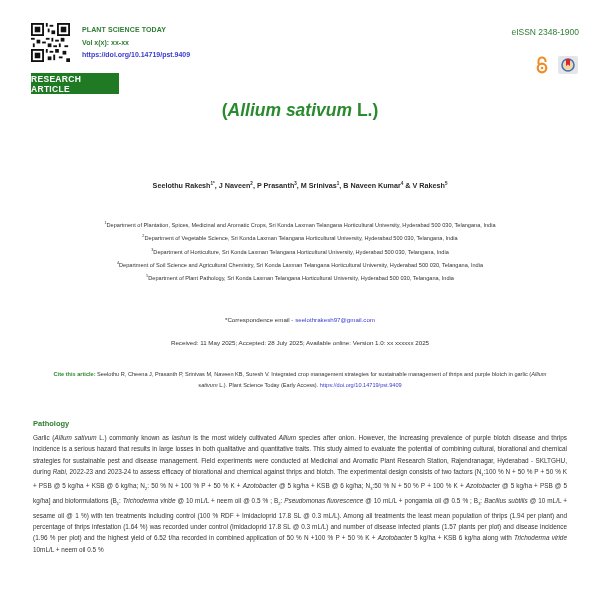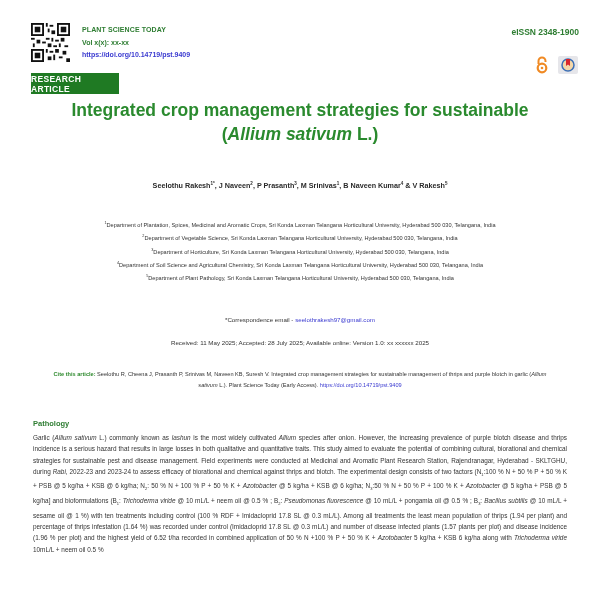--- a/index.html
+++ b/index.html
@@ -11,7 +11,7 @@
   .journal { left: 82px; top: 26px; font-size: 7px; font-weight: bold; color: #2e7d32; letter-spacing: 0.1px; }
   .vol { left: 82px; top: 39px; font-size: 7px; font-weight: bold; color: #2e7d32; }
   .doi { left: 82px; top: 51px; font-size: 7px; font-weight: bold; color: #3a3ad0; text-decoration: none; }
-  .eissn { right: 21px; top: 27px; font-size: 8.5px; font-weight: bold; color: #2e7d32; }
+  .eissn { right: 21px; top: 27px; font-size: 8.5px; font-weight: normal; color: #2e7d32; }
   .oa { left: 535px; top: 56px; width: 14px; height: 18px; }
   .cc { left: 558px; top: 56px; width: 20px; height: 18px; background: #e6e6ea; border-radius: 2px; }
   .badge { left: 31px; top: 73px; width: 88px; height: 21px; background: #1f7a23; color: #fff; font-size: 8.5px; font-weight: bold; display: flex; align-items: center; justify-content: center; letter-spacing: 0.3px; }

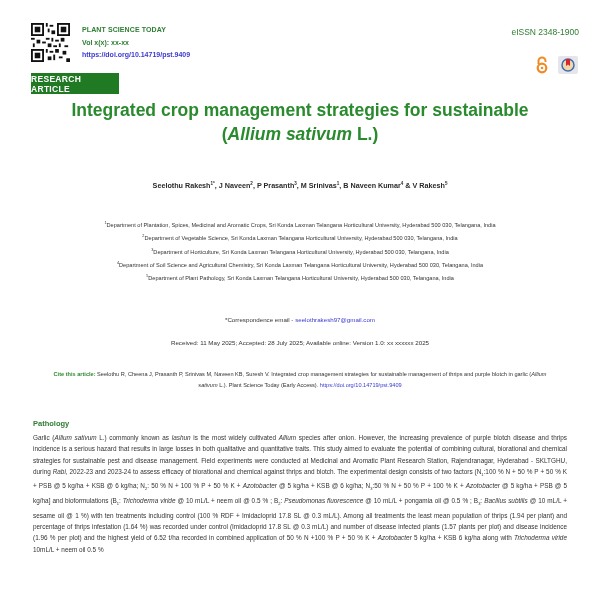--- a/index.html
+++ b/index.html
@@ -103,7 +103,6 @@
 <div class="abs badge">RESEARCH ARTICLE</div>
 
 <div class="abs title">
-  <div>Integrated crop management strategies for sustainable</div>
   <div><span>(</span><i>Allium sativum</i><span> L.)</span></div>
 </div>
 

